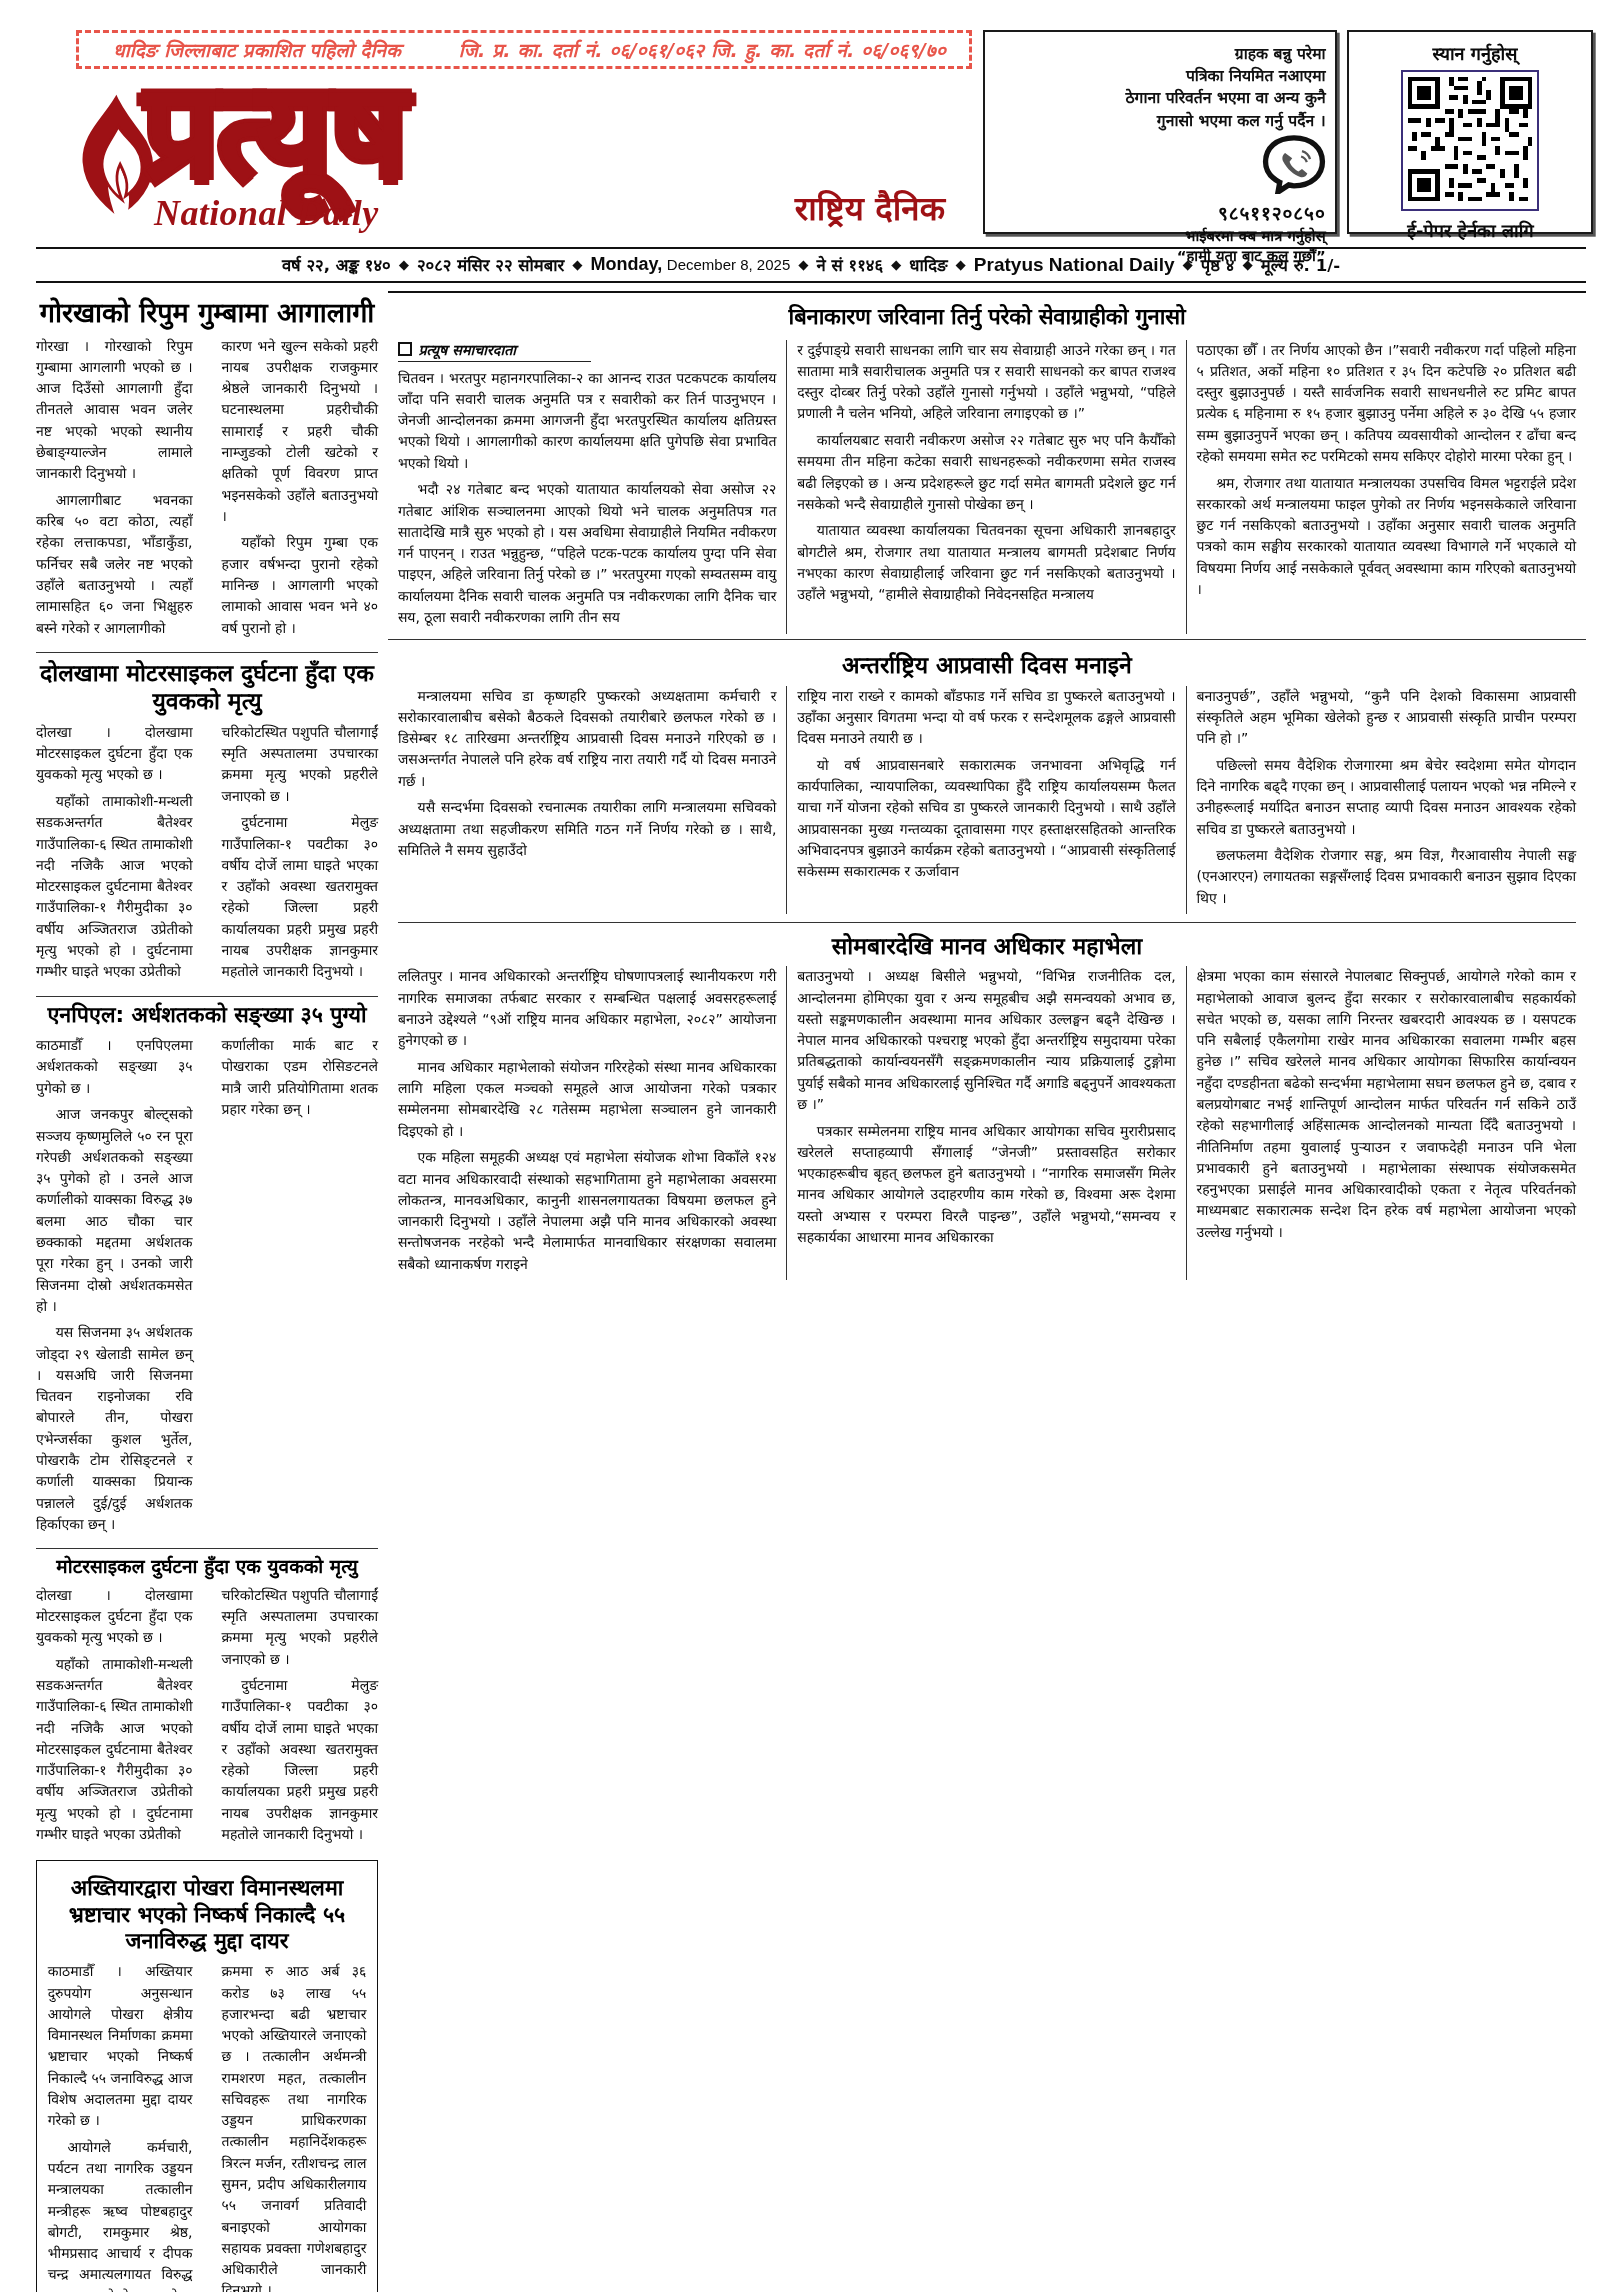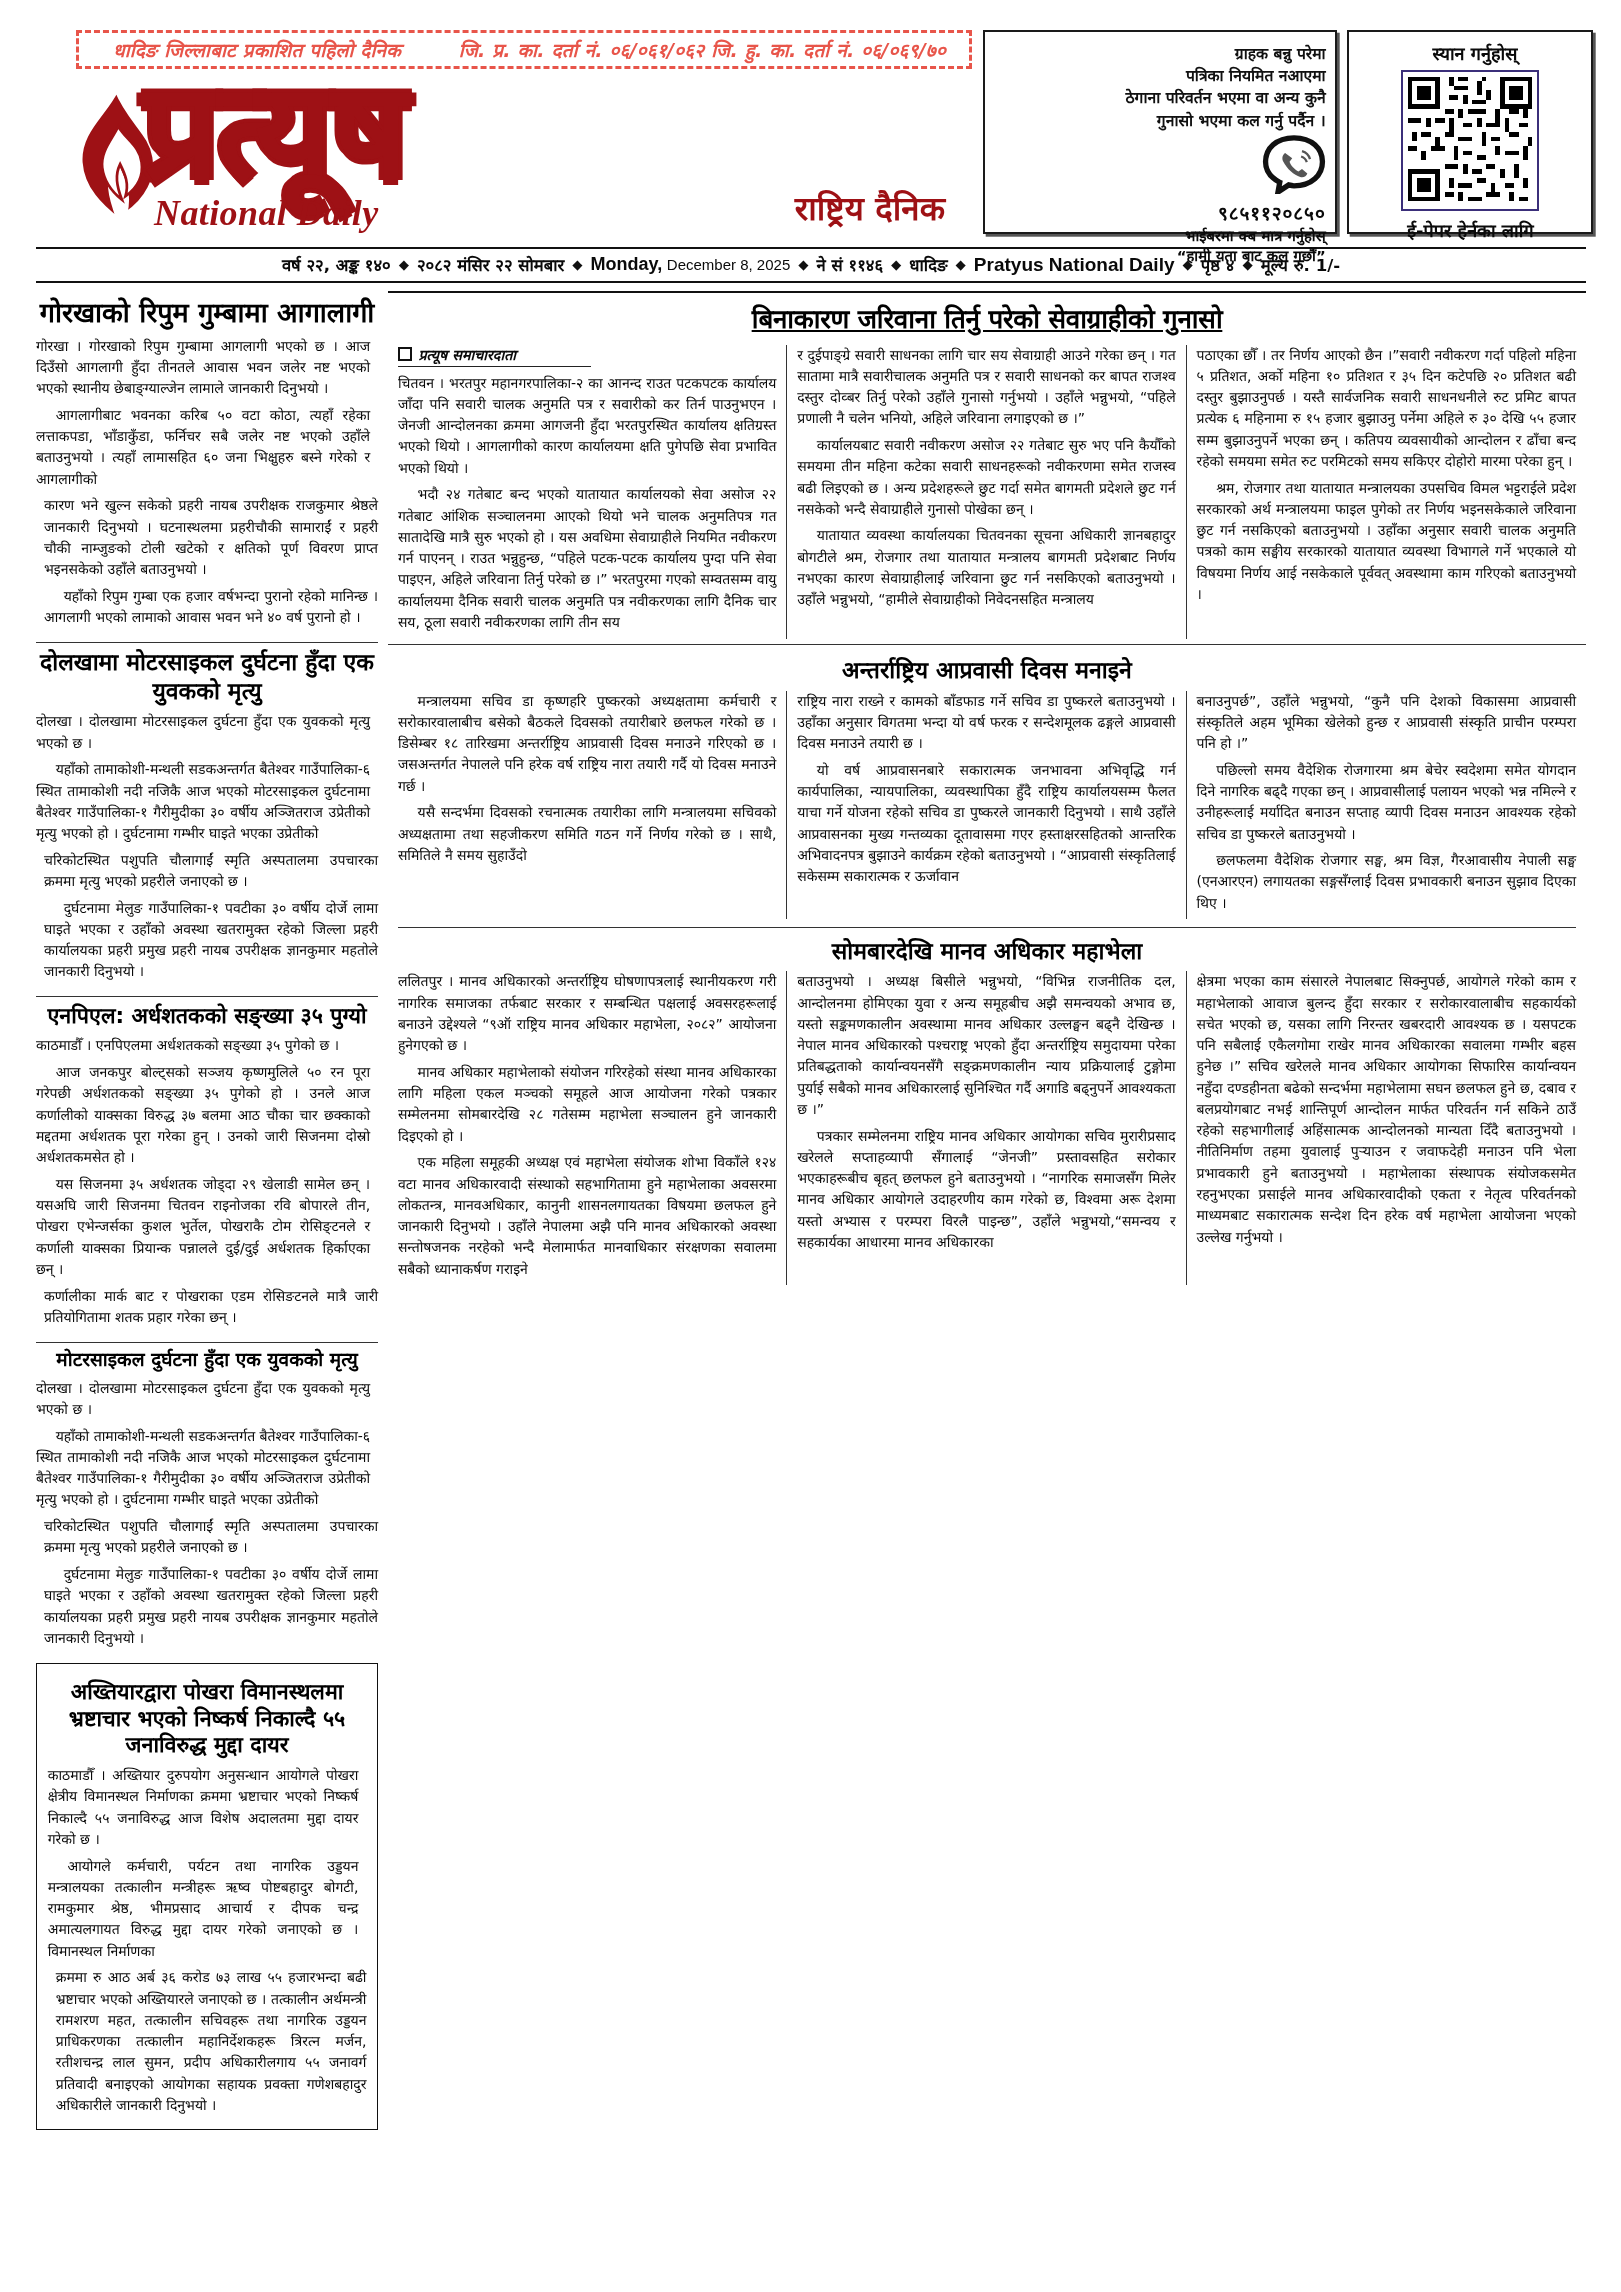--- a/index.html
+++ b/index.html
@@ -178,7 +178,7 @@
   .hl-lg { font-size: 23px; }
   .hl-md { font-size: 21.5px; }
   .hl-sm { font-size: 19px; }
-  .hl-center-lead { font-size: 26px; letter-spacing: -0.3px; text-decoration: underline; }
+  .hl-center-lead { font-size: 22px; letter-spacing: -0.3px; }
 
   .rule { border-top: 1.3px solid #333; margin: 8px 0 3.6px; }
 

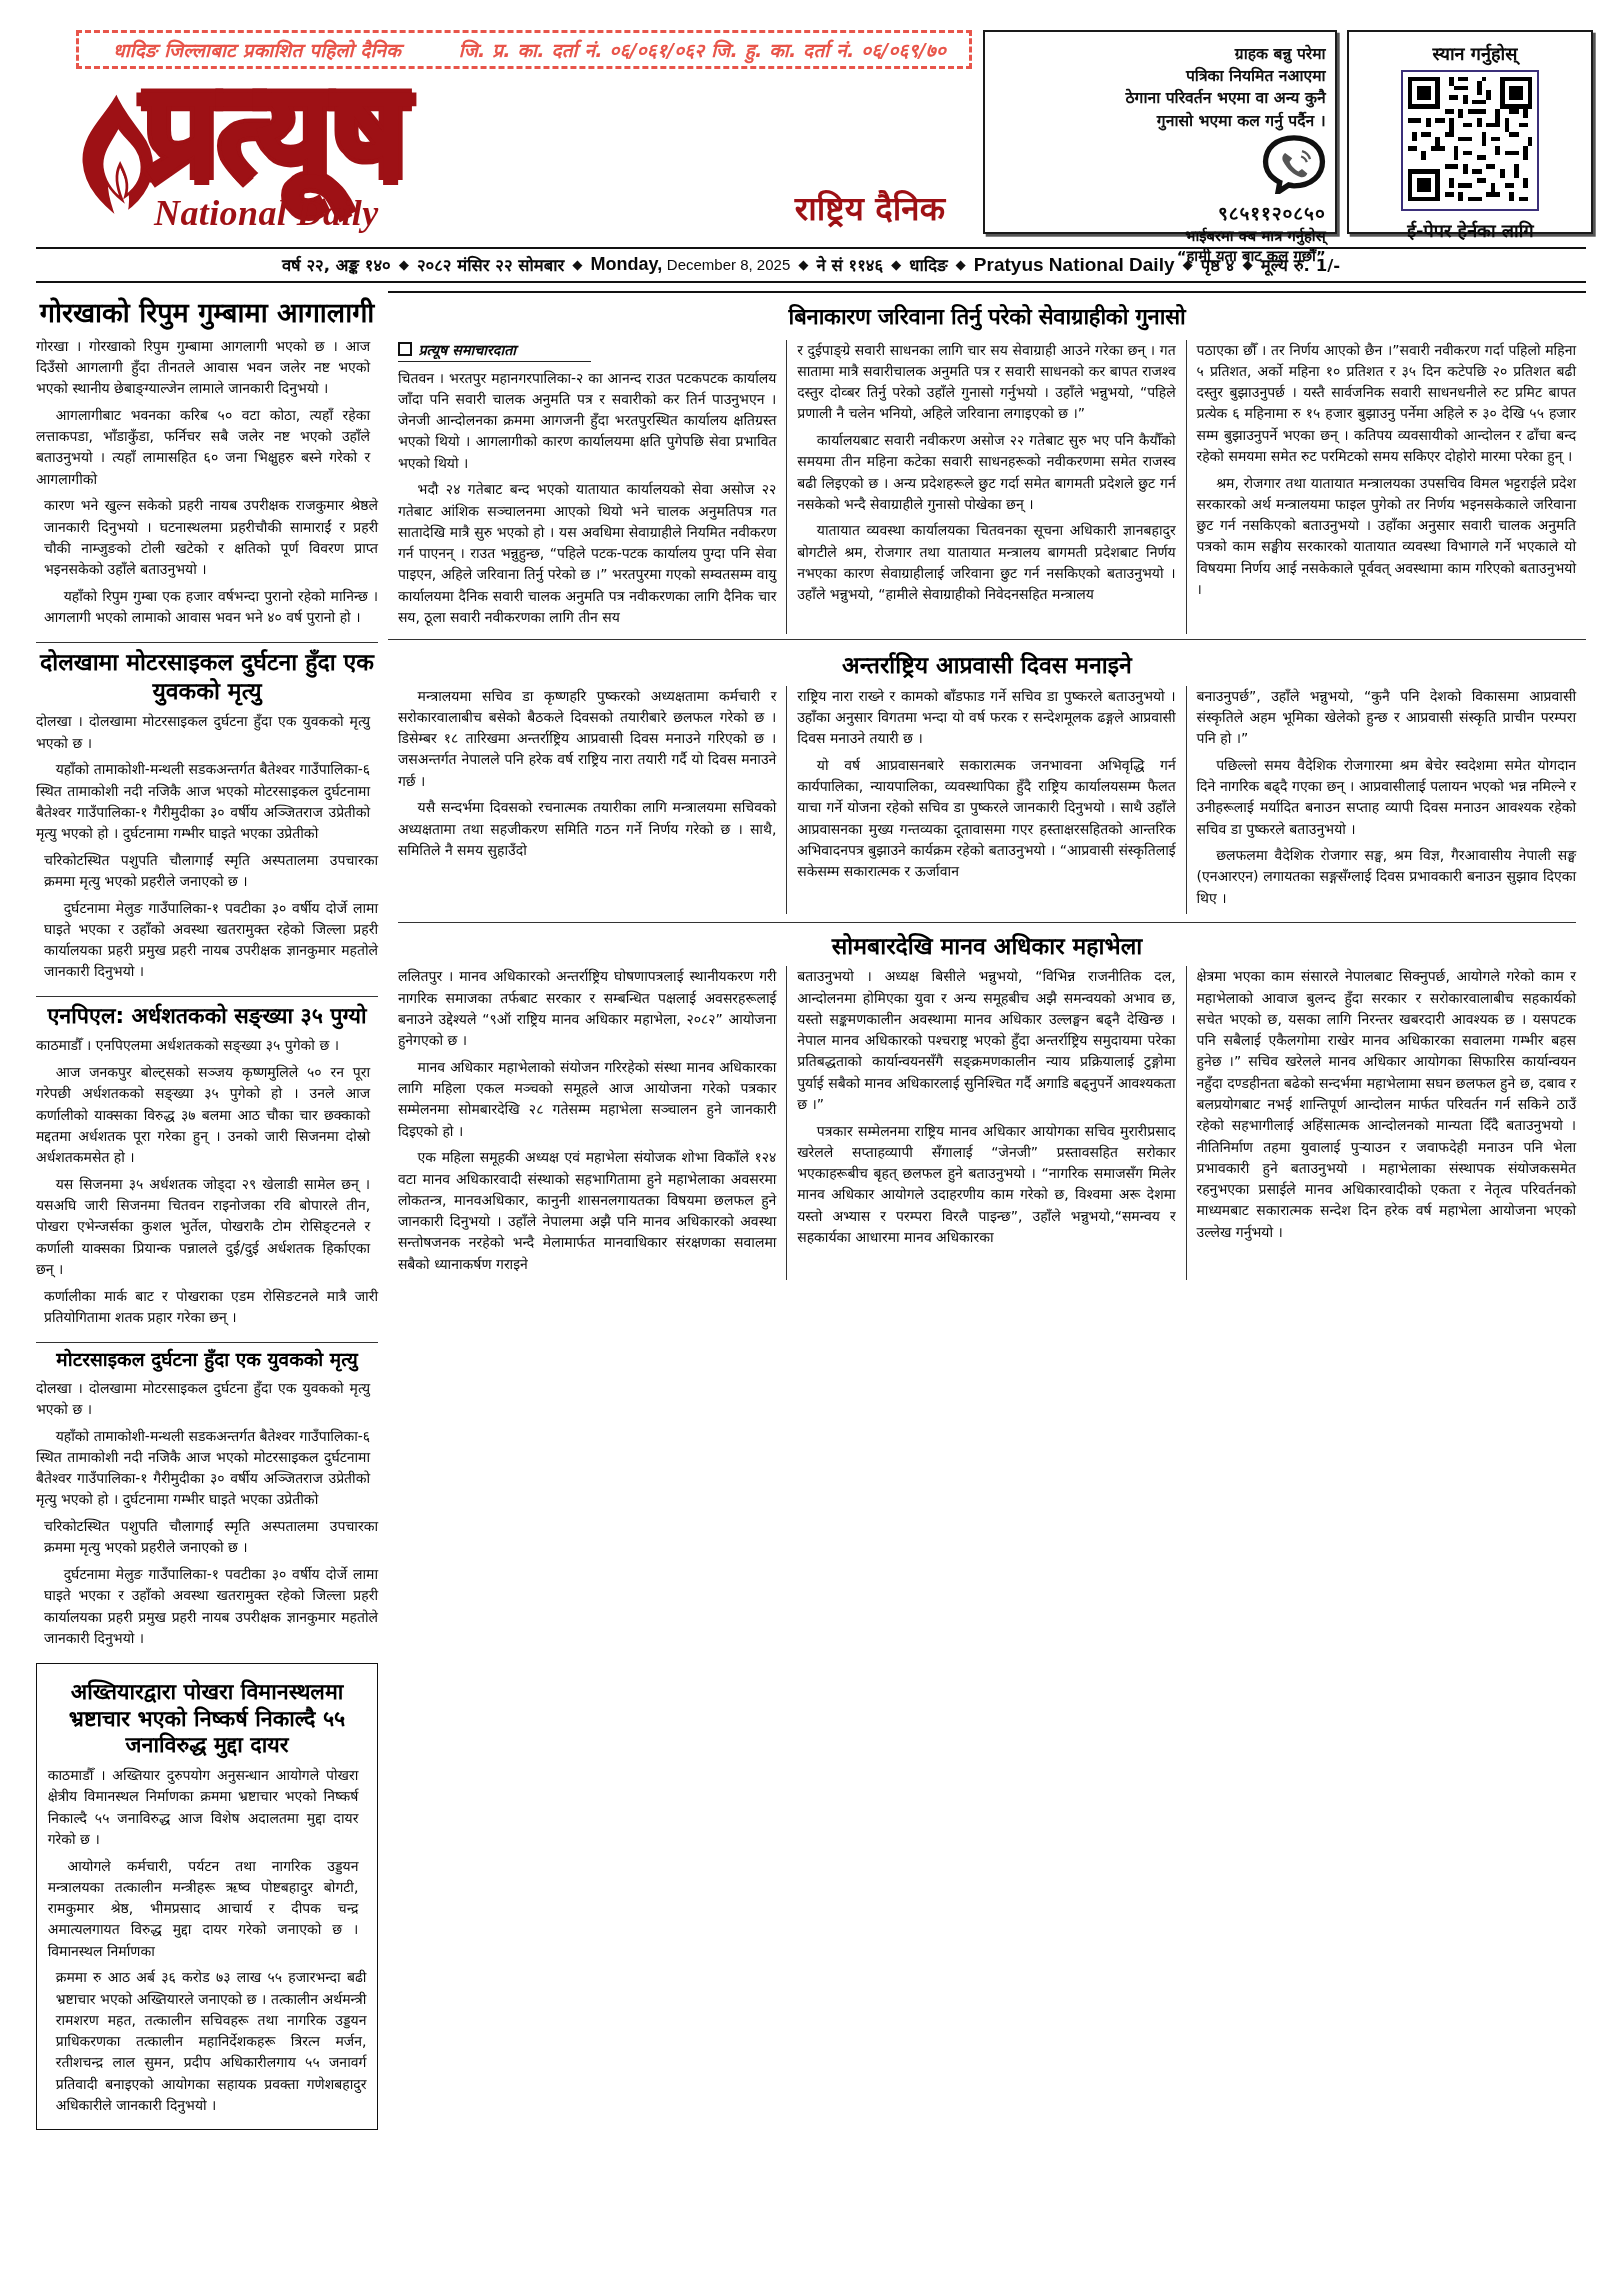--- a/index.html
+++ b/index.html
@@ -162,7 +162,7 @@
   }
   .col-1 { flex: 0 0 352px; padding-right: 9.9px; }
 
-  .split2 { display: flex; gap: 0; flex-direction: column; }
+  .split2 { display: flex; gap: 13px; }
   .split2 > .sc { flex: 1 1 50%; }
   .split2 > .sc:first-child { padding-right: 8px; }
   .split2 > .sc:last-child  { padding-left: 8px; }

